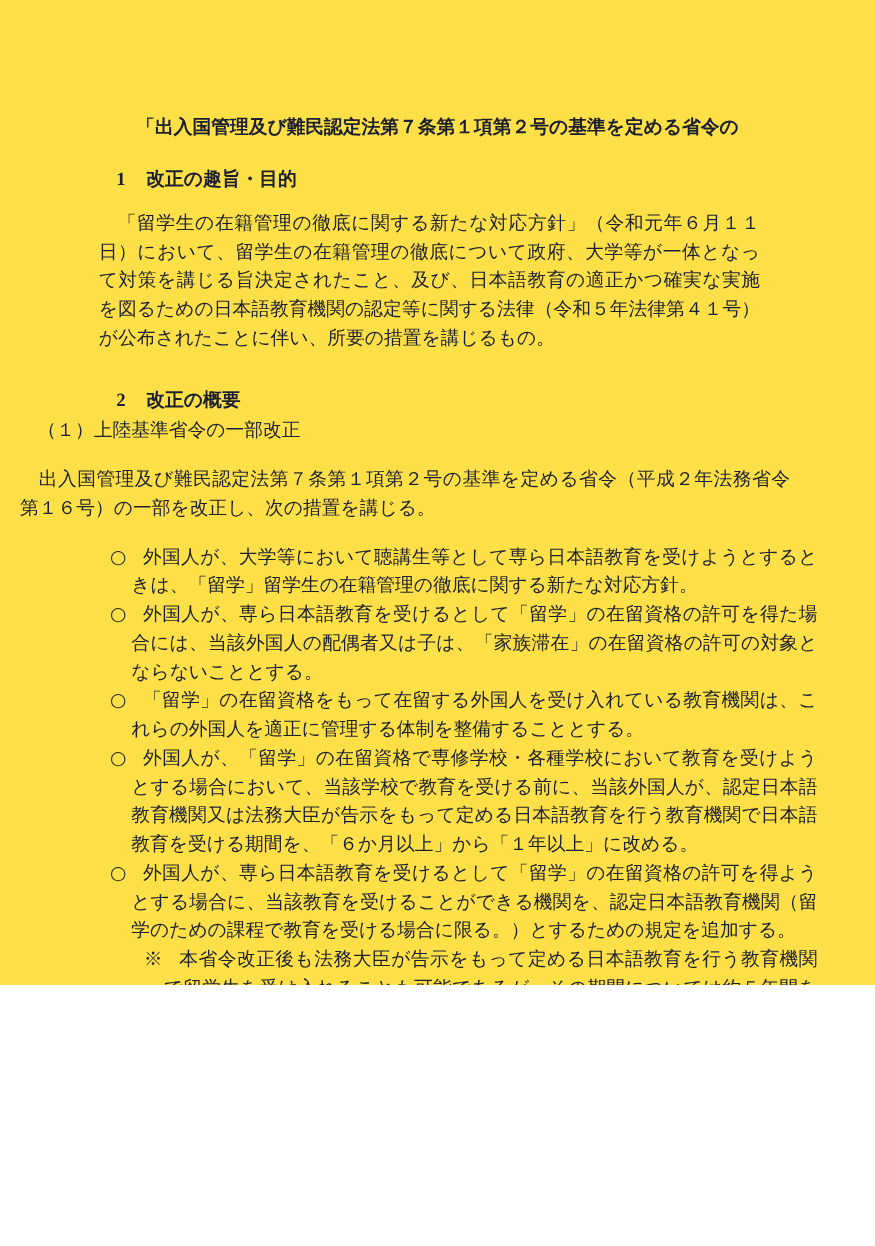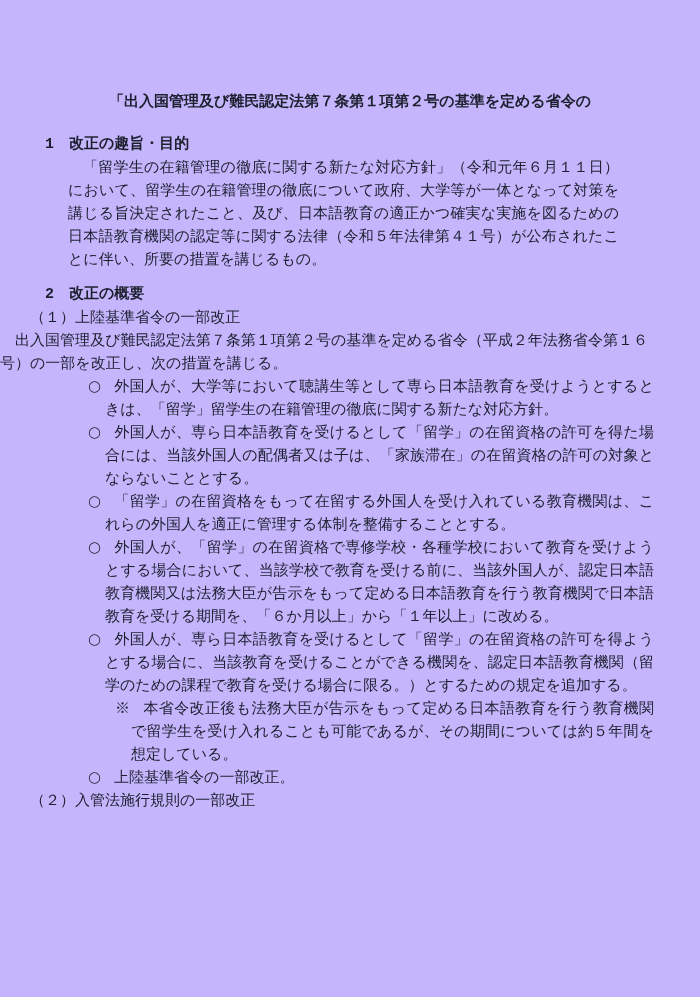--- a/index.html
+++ b/index.html
@@ -10,8 +10,8 @@
   .page {
     position: relative;
     width: 700px;
-    height: 997px;
-    background: #c4b5fd;
+    height: 788px;
+    background: #fde047;
     color: #1c1f2e;
     font-family: "DejaVu Serif", "Liberation Serif", serif;
     font-size: 15px;

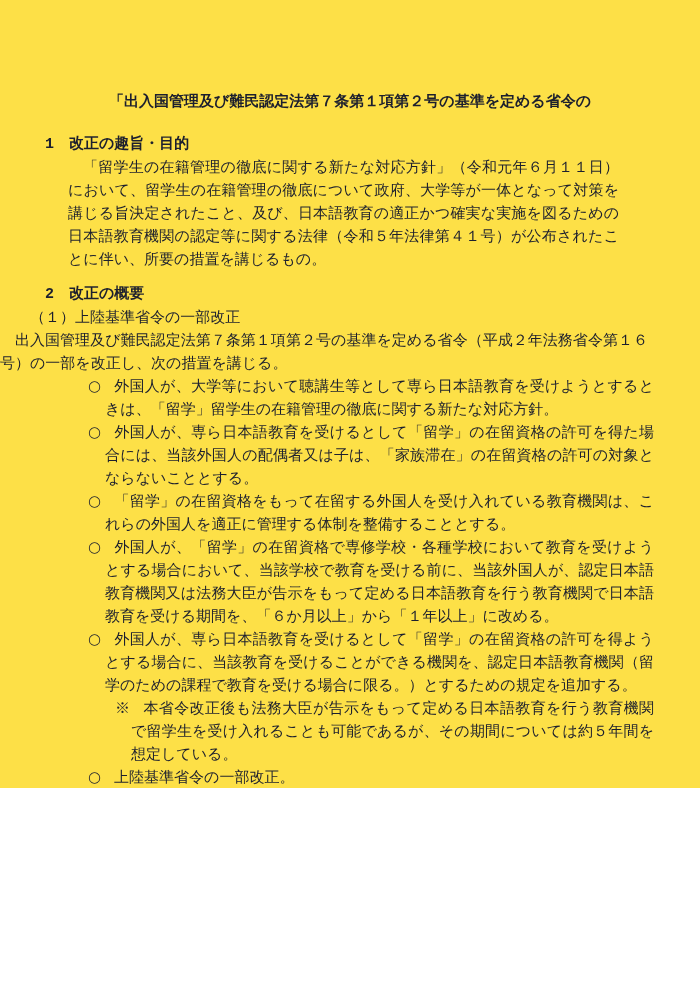--- a/index.html
+++ b/index.html
@@ -27,10 +27,10 @@
     line-height: 30px;
   }
   .sec-heading {
-    font-family: Liberation Mono, monospace;
+    font-family: Liberation Serif, serif;
     font-weight: bold;
     font-size: 15px;
-    padding-left: 45px;
+    padding-left: 93px;
   }
   .sec-heading .sec-num {
     display: inline-block;

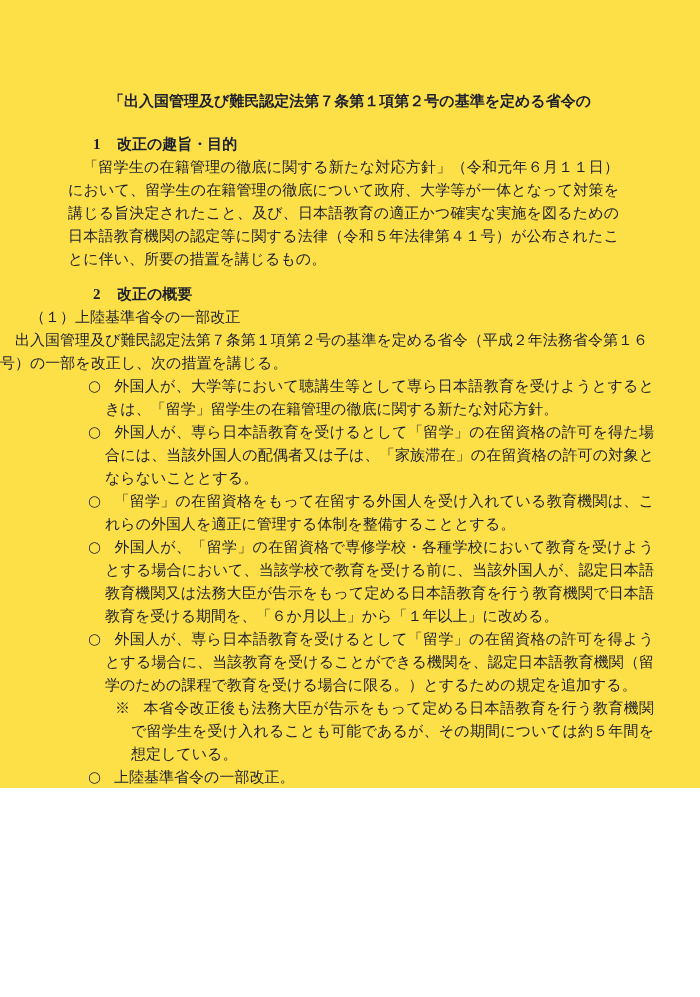--- a/index.html
+++ b/index.html
@@ -39,7 +39,7 @@
   .sec-heading-1 { margin-top: 17px; }
   .sec-heading-2 { margin-top: 12px; }
   .body-para {
-    margin: 0;
+    margin: 11px;
     padding-left: 68px;
     padding-right: 81px;
     text-indent: 15px;

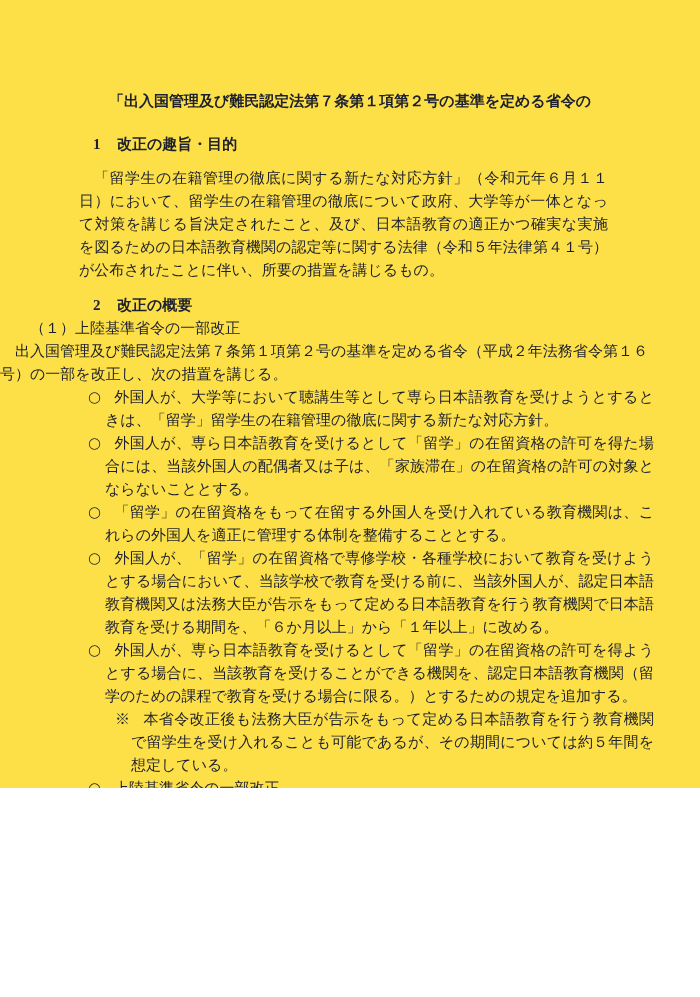--- a/index.html
+++ b/index.html
@@ -37,7 +37,7 @@
     min-width: 24px;
   }
   .sec-heading-1 { margin-top: 17px; }
-  .sec-heading-2 { margin-top: 12px; }
+  .sec-heading-2 { margin-top: 28px; }
   .body-para {
     margin: 11px;
     padding-left: 68px;

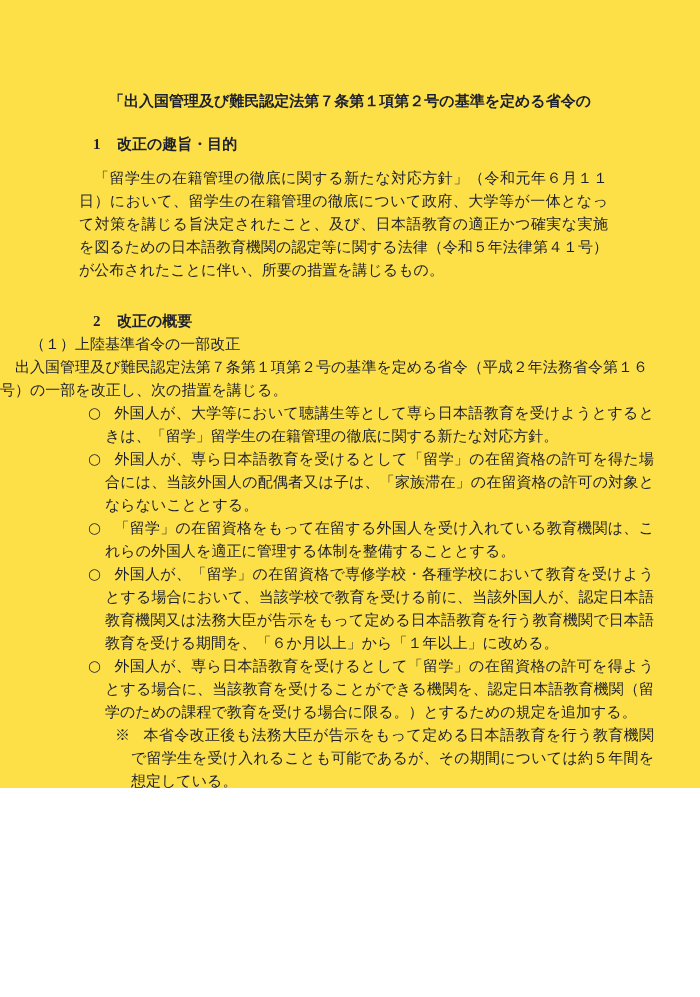--- a/index.html
+++ b/index.html
@@ -49,7 +49,7 @@
     padding-left: 30px;
   }
   .intro-para {
-    margin: 0;
+    margin: 16px;
     padding-right: 52px;
     text-indent: 15px;
     text-align: justify;

